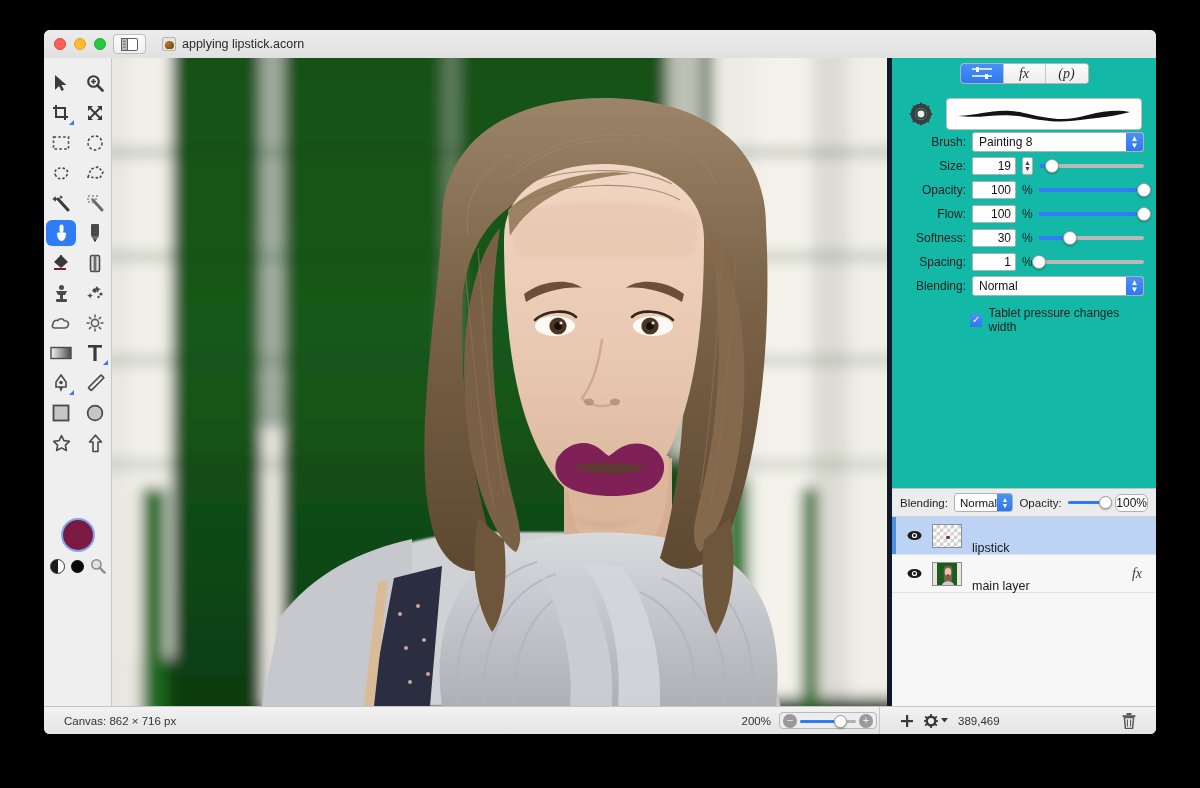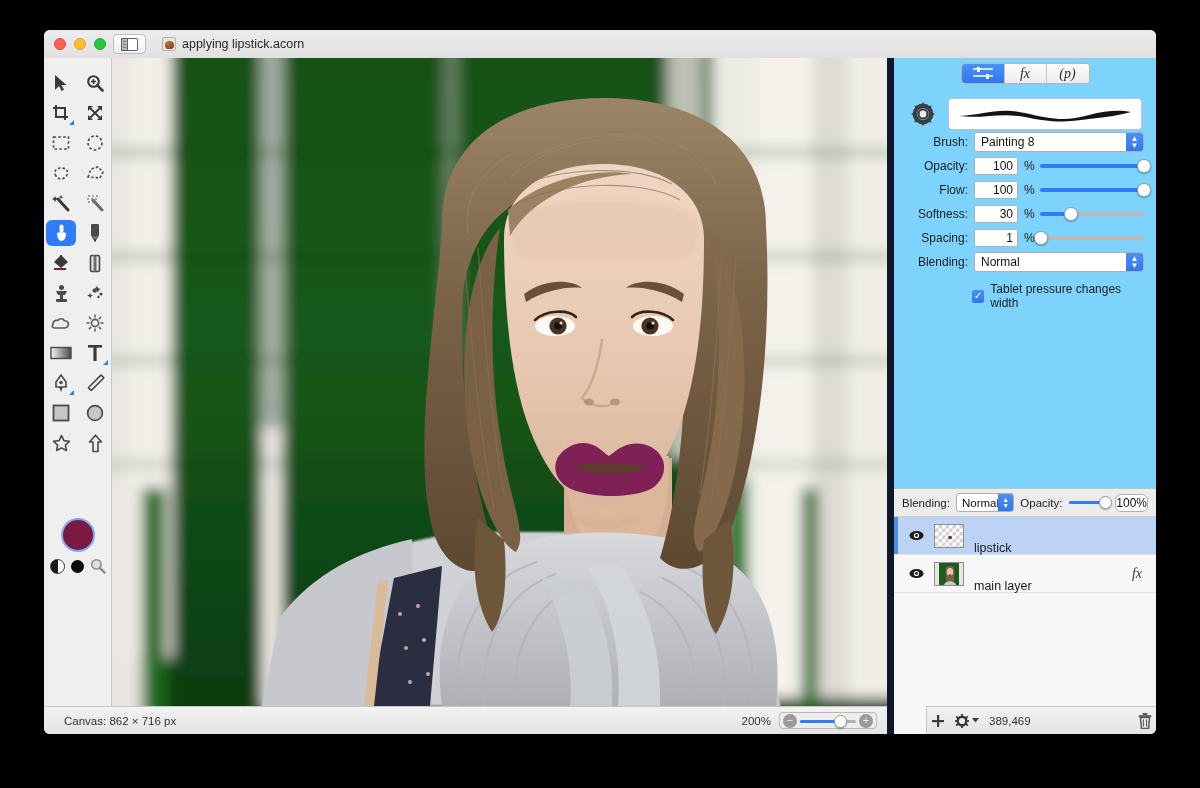--- a/index.html
+++ b/index.html
@@ -113,8 +113,8 @@
   #right-panel {
     position: absolute; right: 0; top: 28px;
     width: 269px; height: 676px;
-    background: #7dd3fc;
-    border-left: 7px solid #0f172a;
+    background: #14b8a6;
+    border-left: 5px solid #0f172a;
   }
 
   #seg-wrap { display: flex; justify-content: center; padding-top: 5px; }

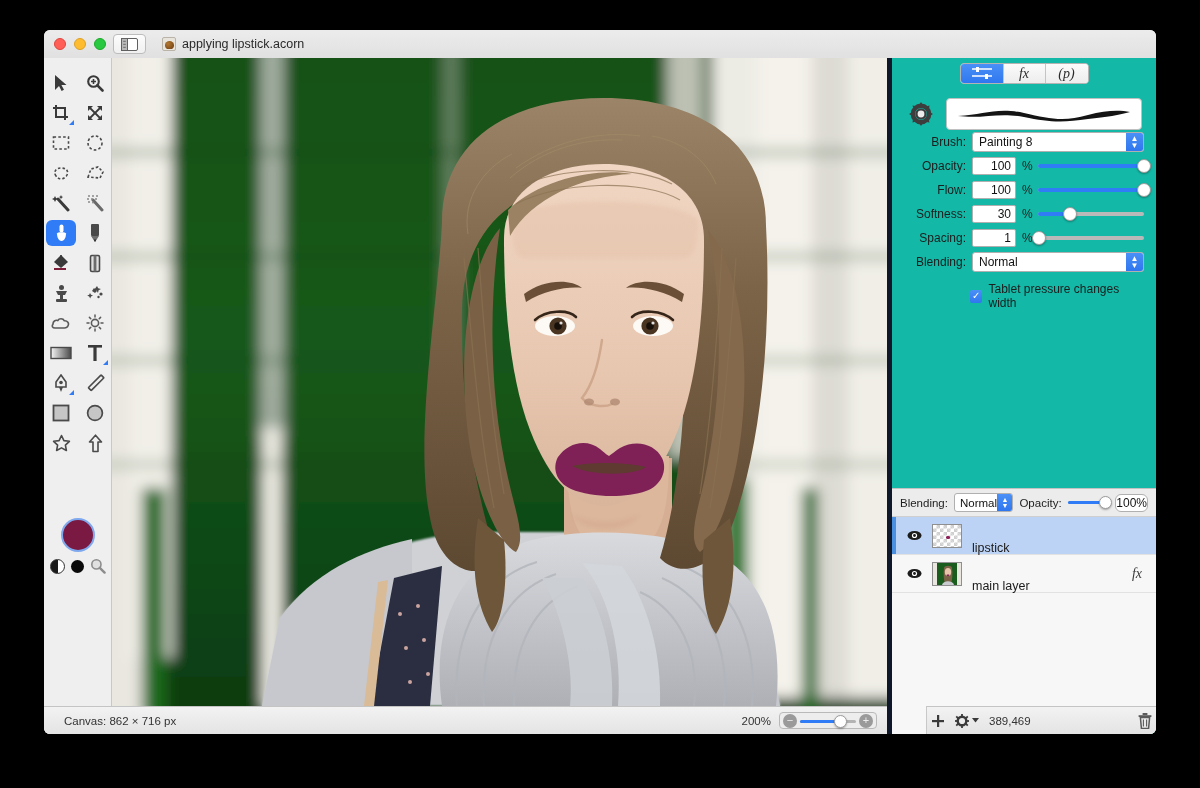--- a/index.html
+++ b/index.html
@@ -777,6 +777,16 @@
       </div>
     </div>
 
+    <div class="row">
+      <span class="rlabel">Size:</span>
+      <div class="numbox">19</div>
+      <div class="stepper">▲<br>▼</div>
+      <div class="slider">
+        <div class="track"></div>
+        <div class="fill" style="width:12%"></div>
+        <div class="knob" style="left:12%"></div>
+      </div>
+    </div>
 
     <div class="row">
       <span class="rlabel">Opacity:</span>

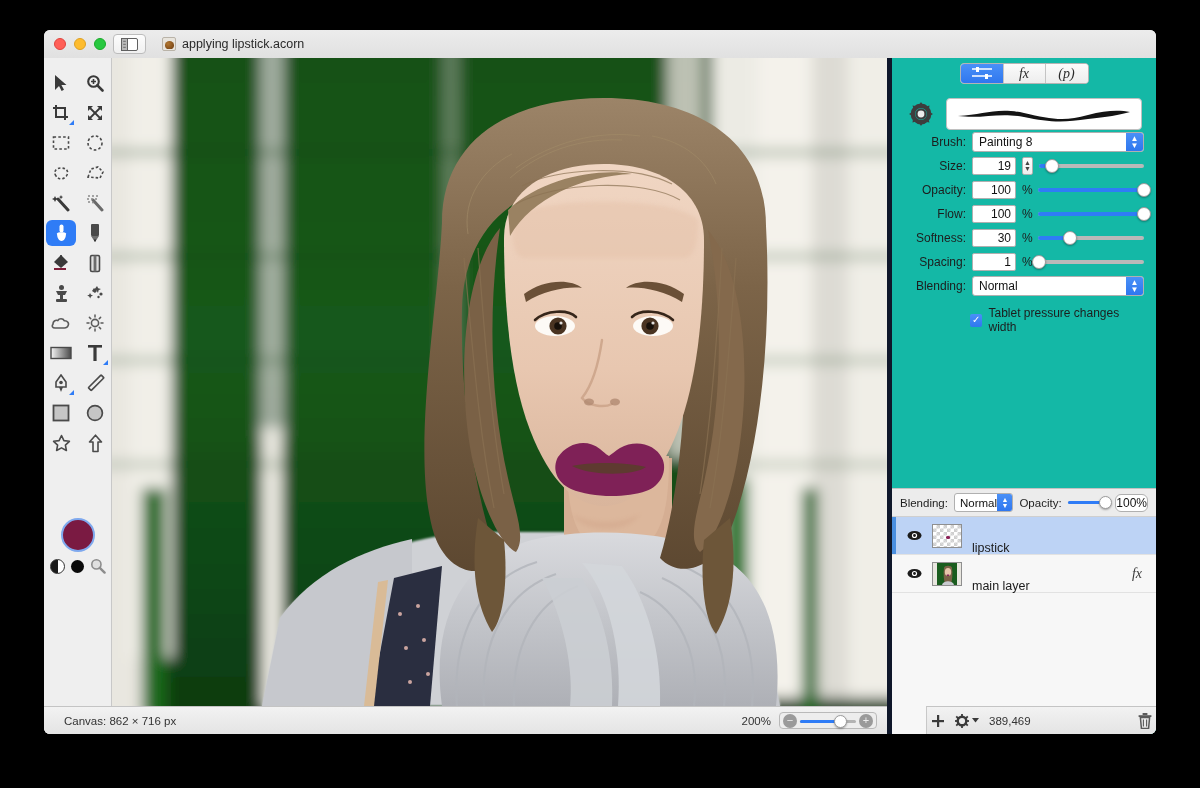--- a/index.html
+++ b/index.html
@@ -304,11 +304,11 @@
 
   #layers-bottom {
     position: absolute; right: 0; bottom: 0;
-    width: 230px; height: 28px;
+    width: 277px; height: 28px;
     background: linear-gradient(to bottom,#f2f2f2,#e4e4e4);
     border-top: 1px solid #c4c4c4;
     border-left: 1px solid #c8c8c8;
-    display: flex; align-items: center; gap: 10px; padding: 0 4px;
+    display: flex; align-items: center; gap: 10px; padding: 0 20px;
   }
   #mem-count { font-size: 11.5px; color: #333; }
   #trash { margin-left: auto; }

